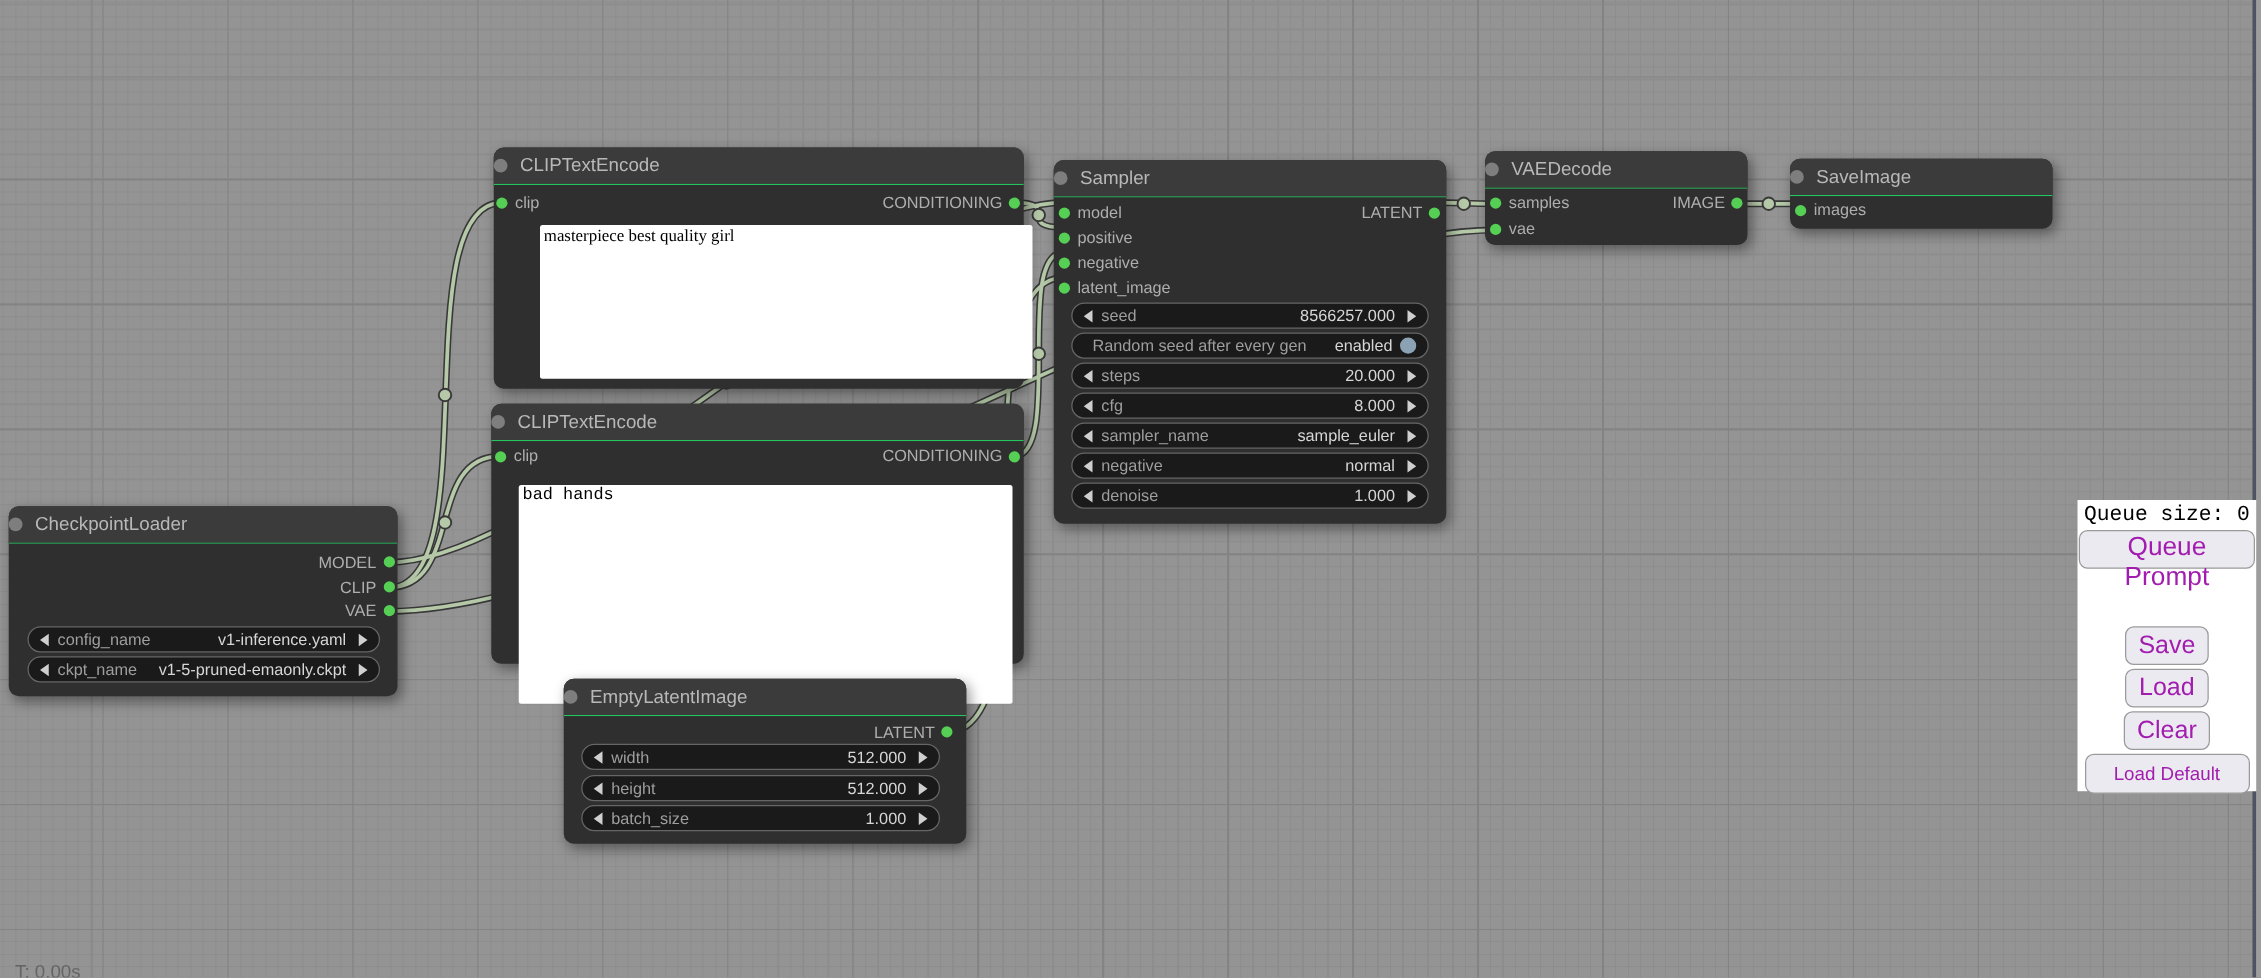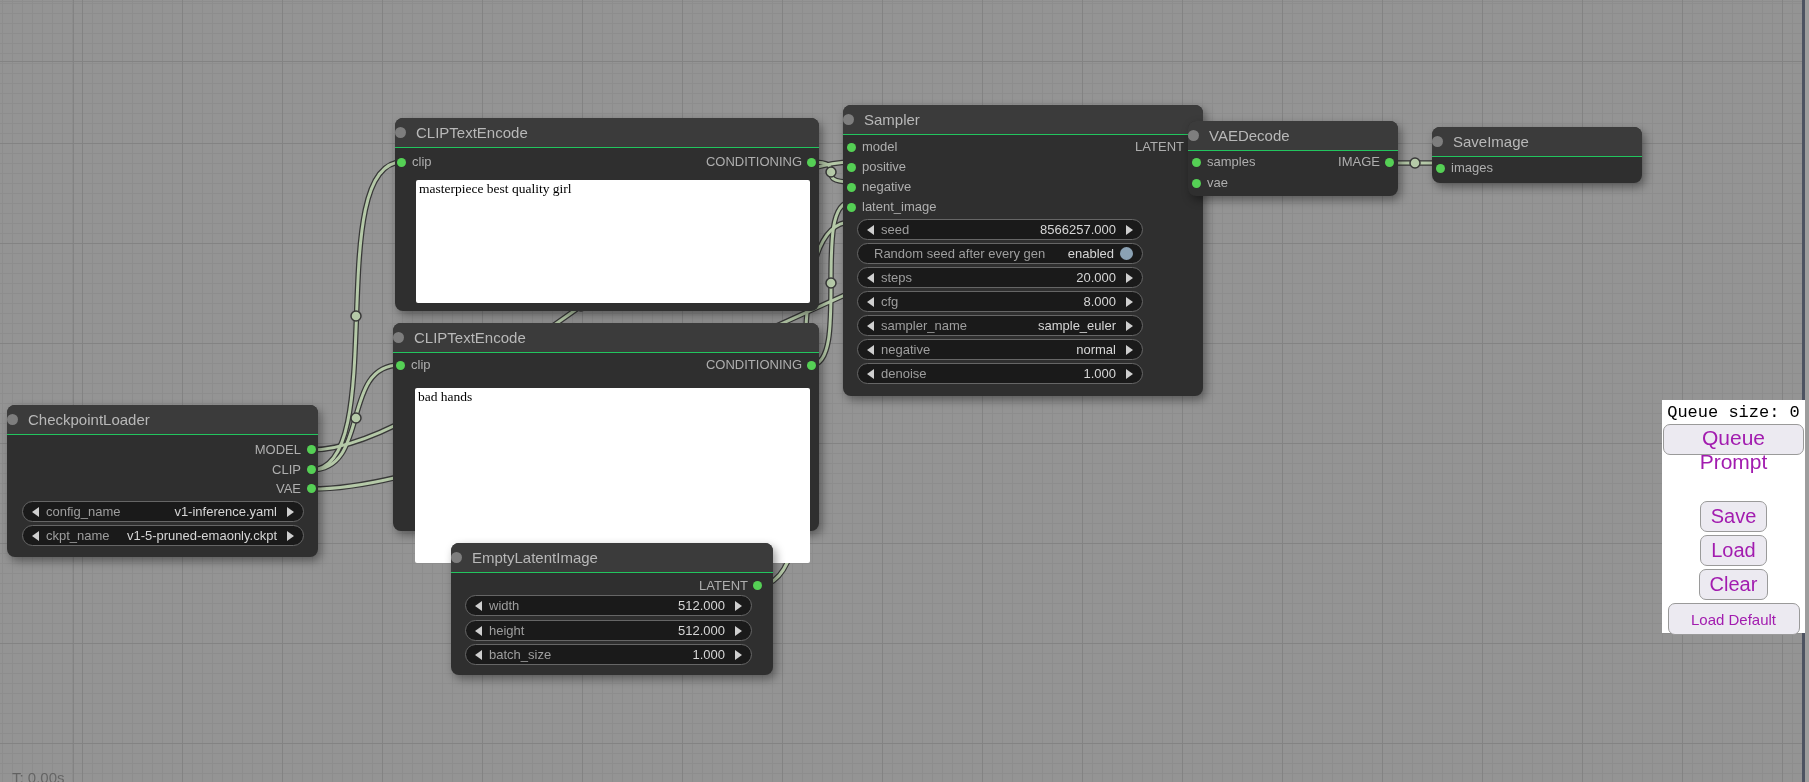--- a/index.html
+++ b/index.html
@@ -187,7 +187,7 @@
   </div>
 </div>
 
-<div class="node" style="left:843px;top:105px;width:360px;height:291px;">
+<div class="node" style="left:843px;top:128px;width:314px;height:291px;">
   <div class="ntitle">
     <span class="tdot"></span>
     <span class="ttext">Sampler</span>

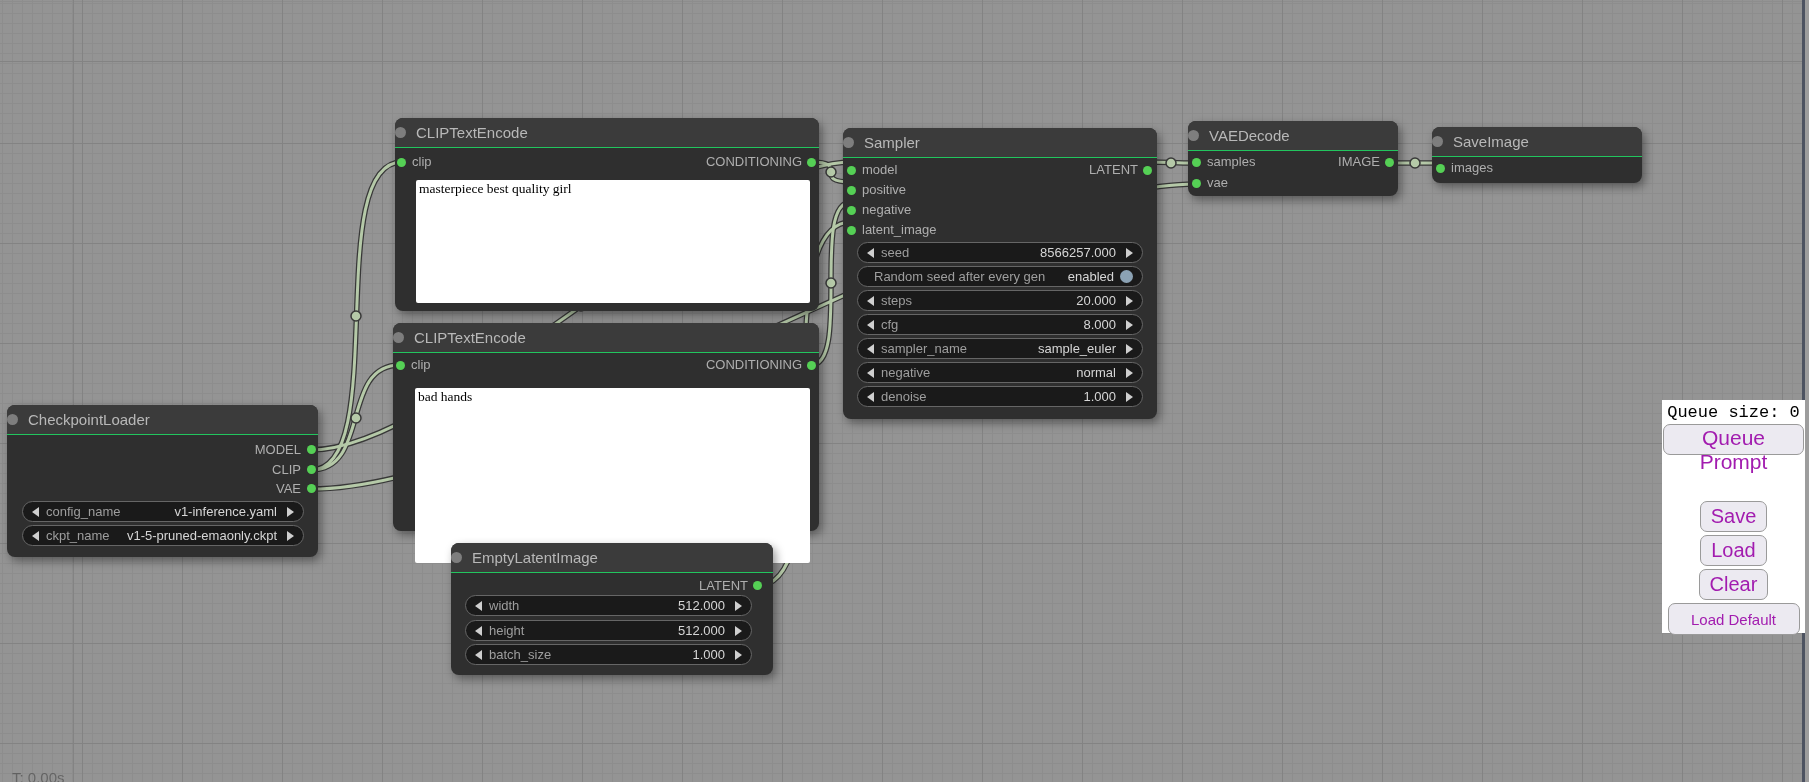--- a/index.html
+++ b/index.html
@@ -145,7 +145,7 @@
   <div class="srow in-label" style="top:34px;left:17px;">clip</div>
   <div class="srow out-label" style="top:34px;right:17px;">CONDITIONING</div>
   <span class="dot" style="right:3px;top:40px;"></span>
-  <textarea class="ta" style="left: 21px; top: 62px; width: 394px; height: 123px;">masterpiece best quality girl</textarea>
+  <textarea class="ta" style="left: 37px; top: 62px; width: 394px; height: 123px;">masterpiece best quality girl</textarea>
 </div>
 
 <div class="node" style="left:393px;top:323px;width:426px;height:208px;">

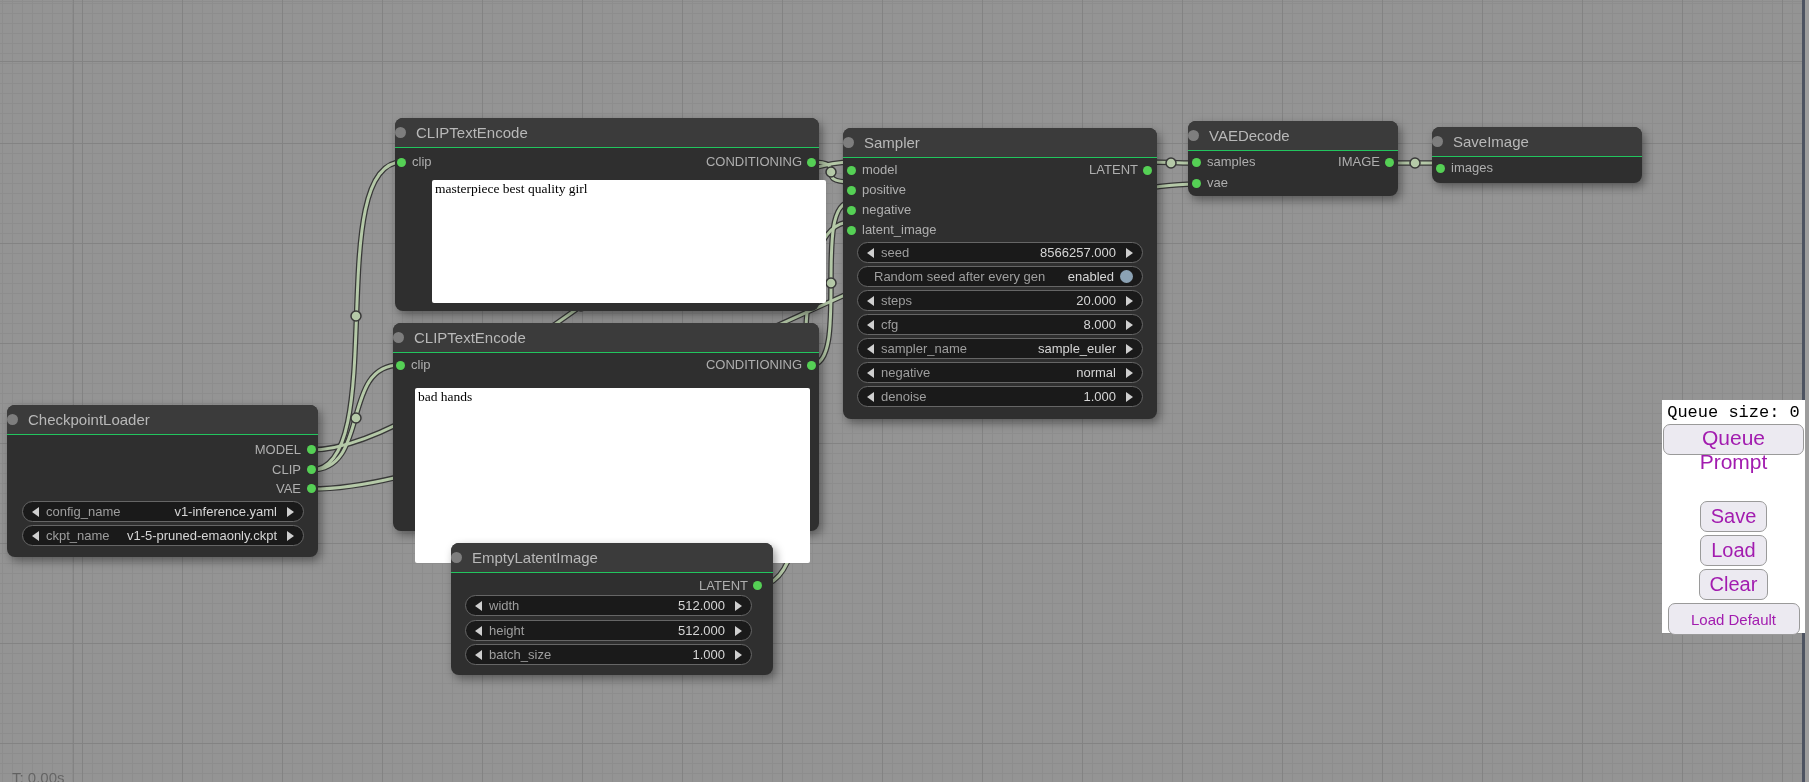--- a/index.html
+++ b/index.html
@@ -157,7 +157,7 @@
   <div class="srow in-label" style="top:32px;left:18px;">clip</div>
   <div class="srow out-label" style="top:32px;right:17px;">CONDITIONING</div>
   <span class="dot" style="right:3px;top:38px;"></span>
-  <textarea class="ta" style="left: 22px; top: 65px; width: 395px; height: 175px;">bad hands</textarea>
+  <textarea class="ta" style="left: 22px; top: 65px; width: 395px; height: 175px; font-family: Liberation Mono, monospace;">bad hands</textarea>
 </div>
 
 <div class="node" style="left:451px;top:543px;width:322px;height:132px;">

